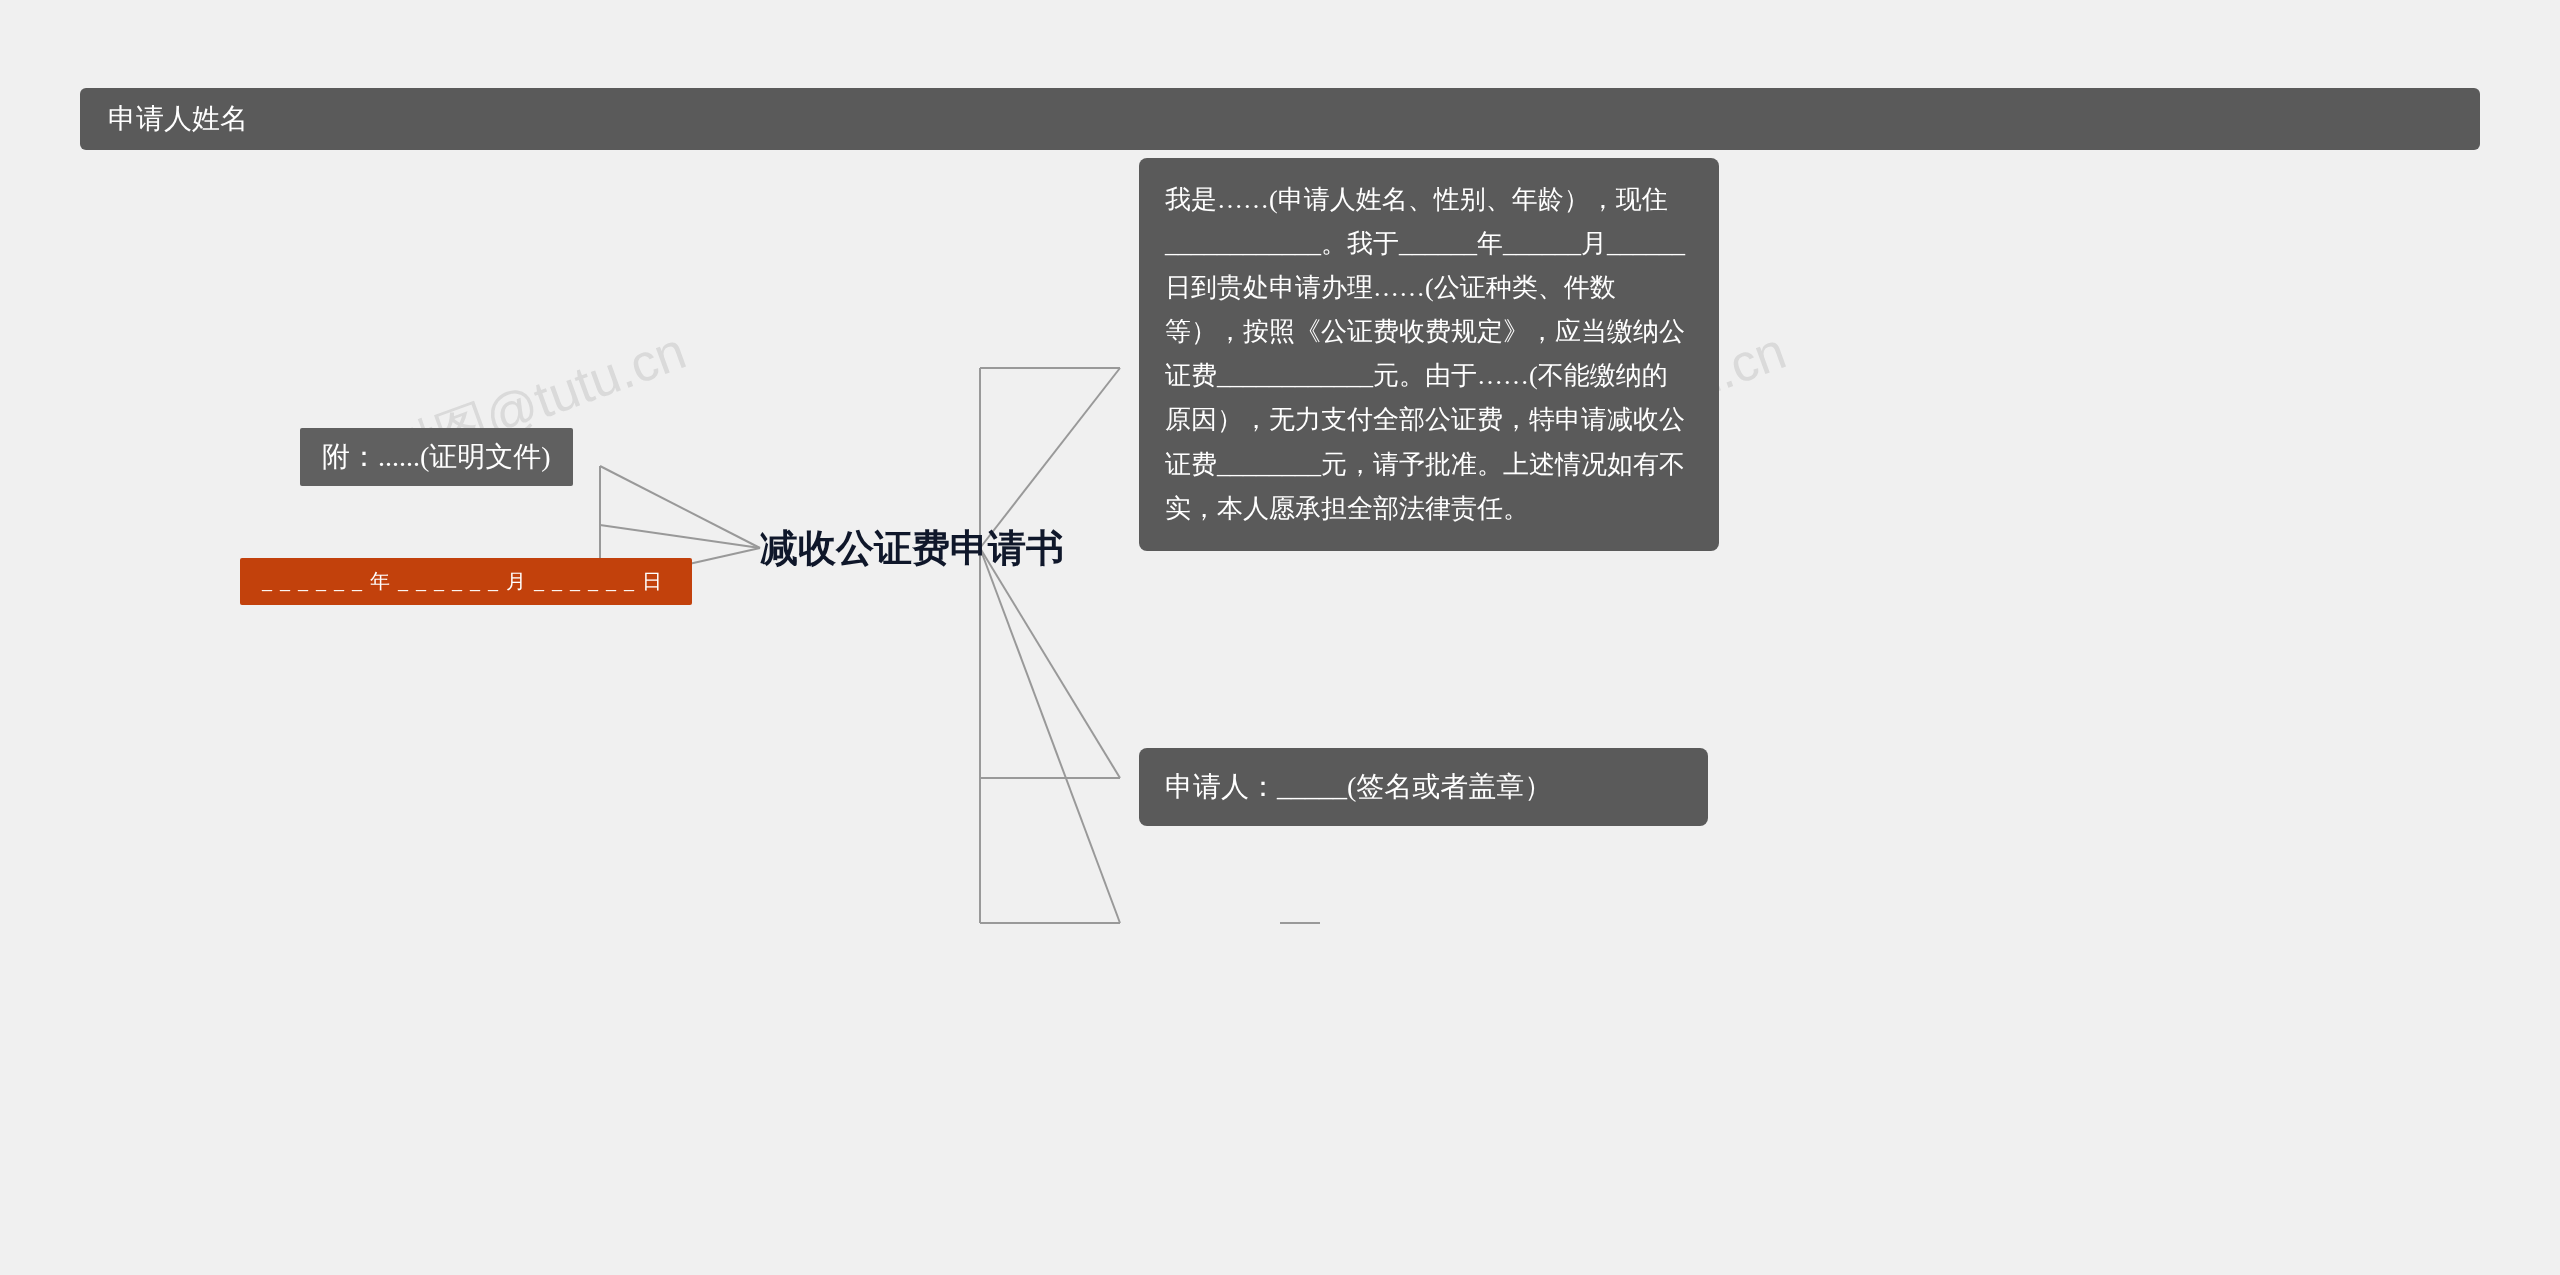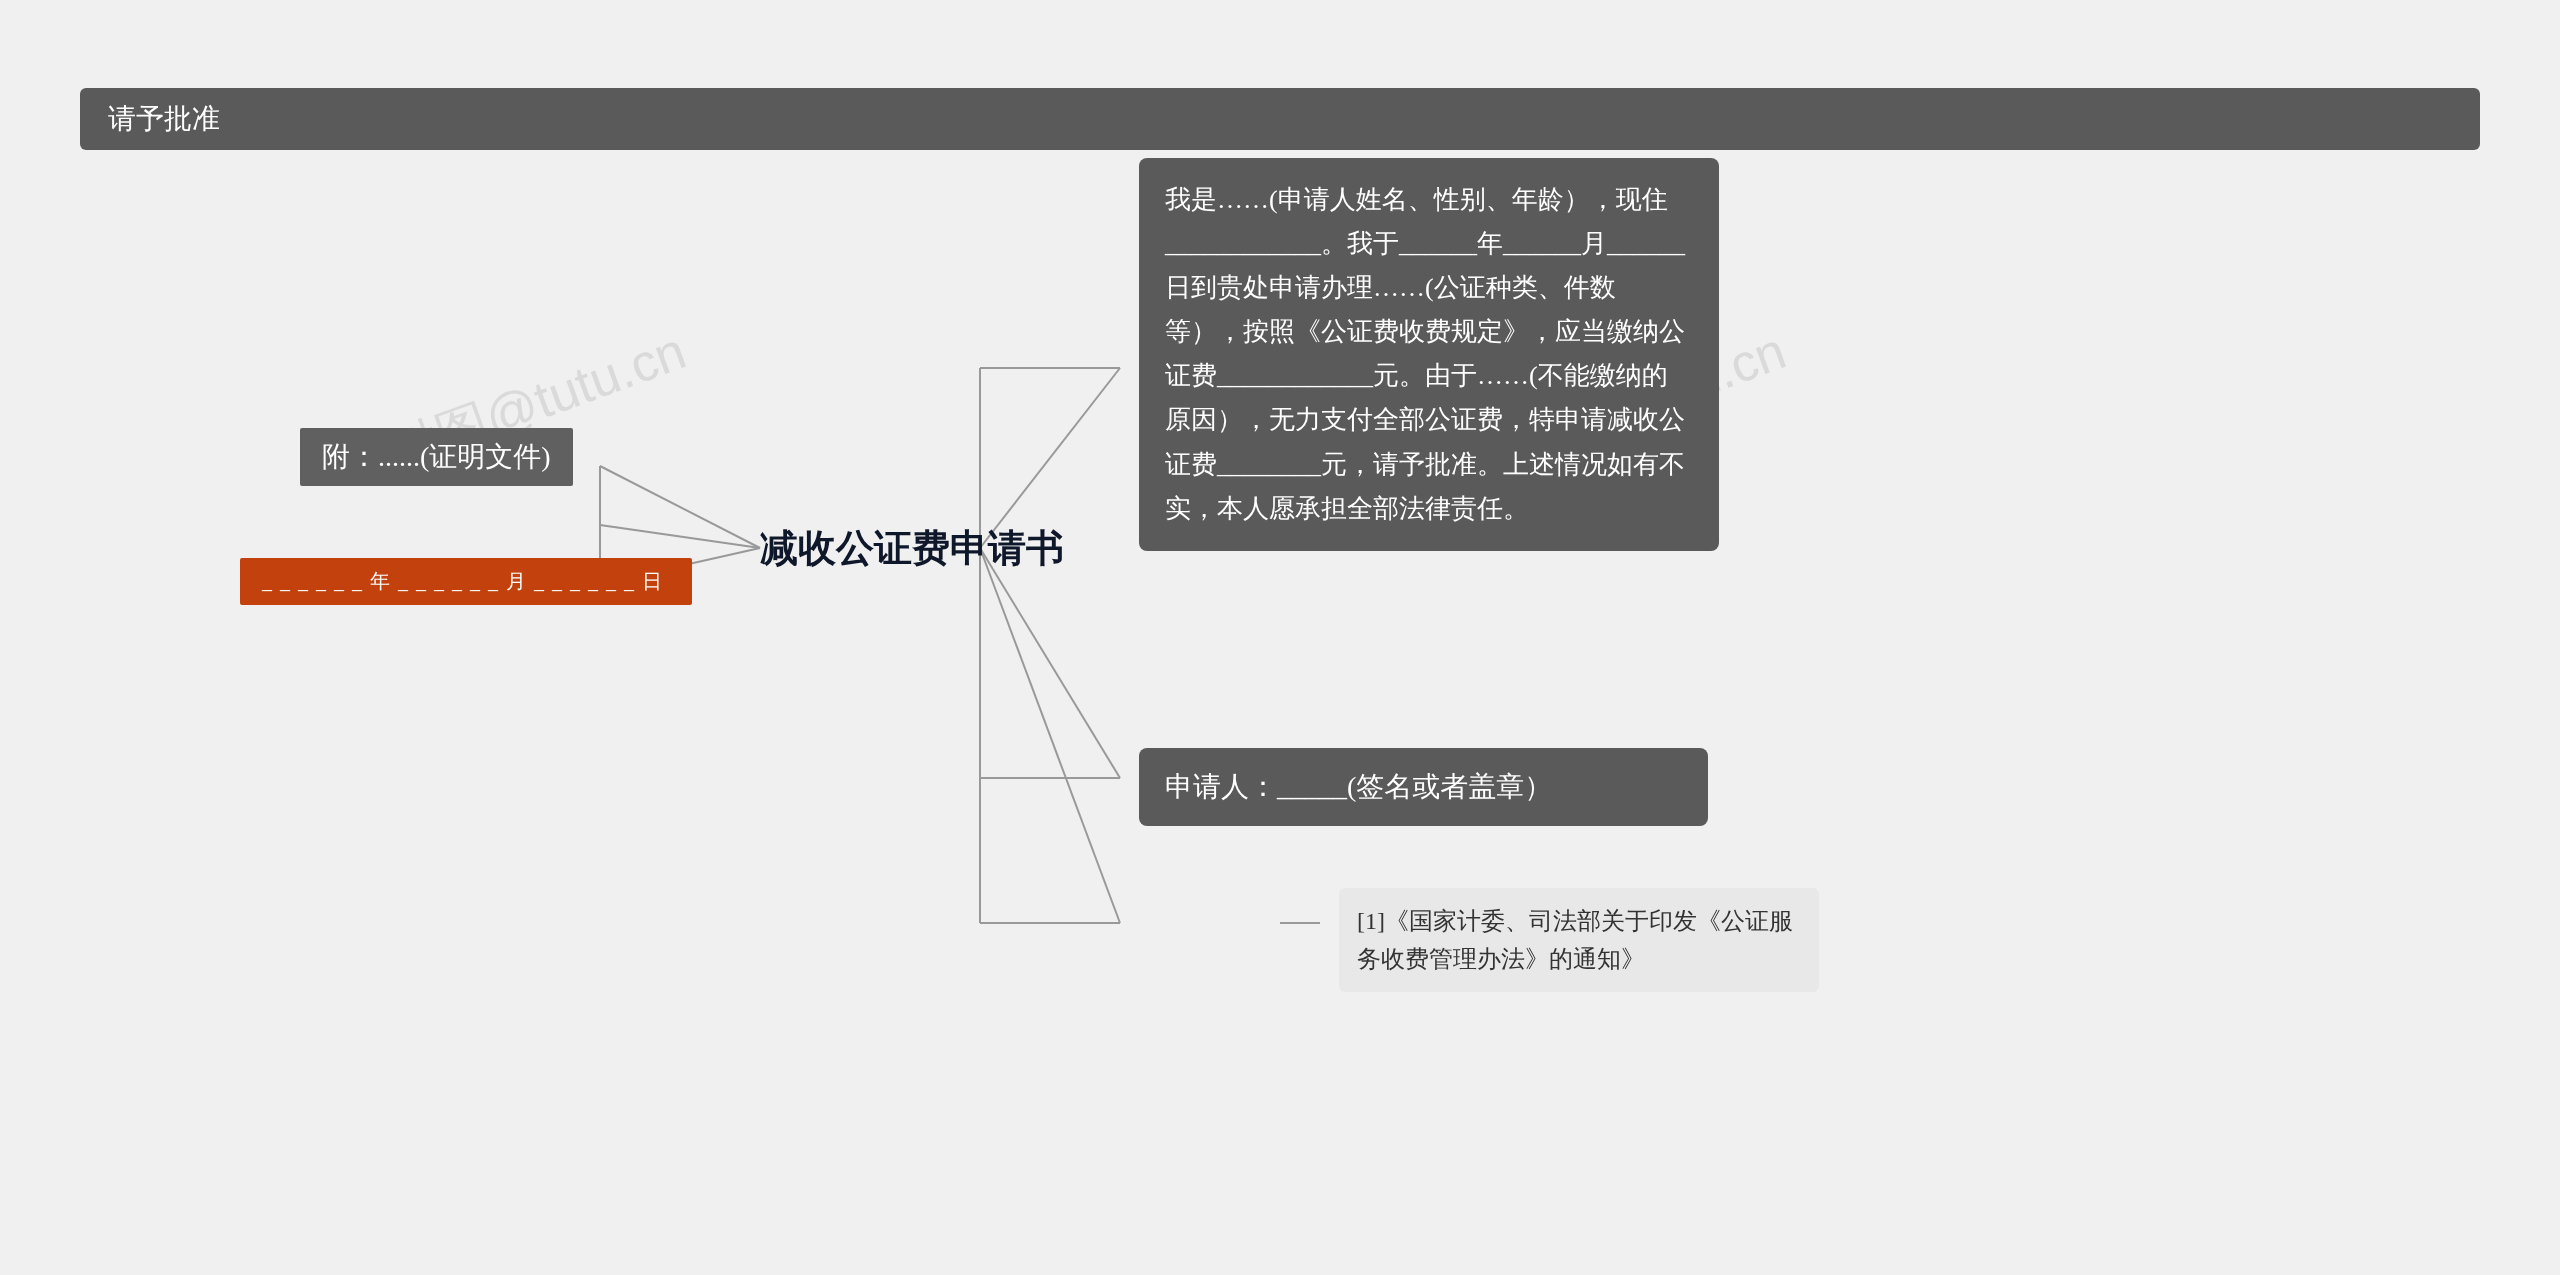--- a/index.html
+++ b/index.html
@@ -184,7 +184,7 @@
 
   <div class="right-node node-applicant">申请人：_____(签名或者盖章）</div>
 
-  <div class="node-legal-ref-label">请予批准</div>
+  <div class="node-legal-ref-label">申请人姓名</div>
 
   <div class="right-node node-legal-ref-content">[1]《国家计委、司法部关于印发《公证服务收费管理办法》的通知》</div>
 

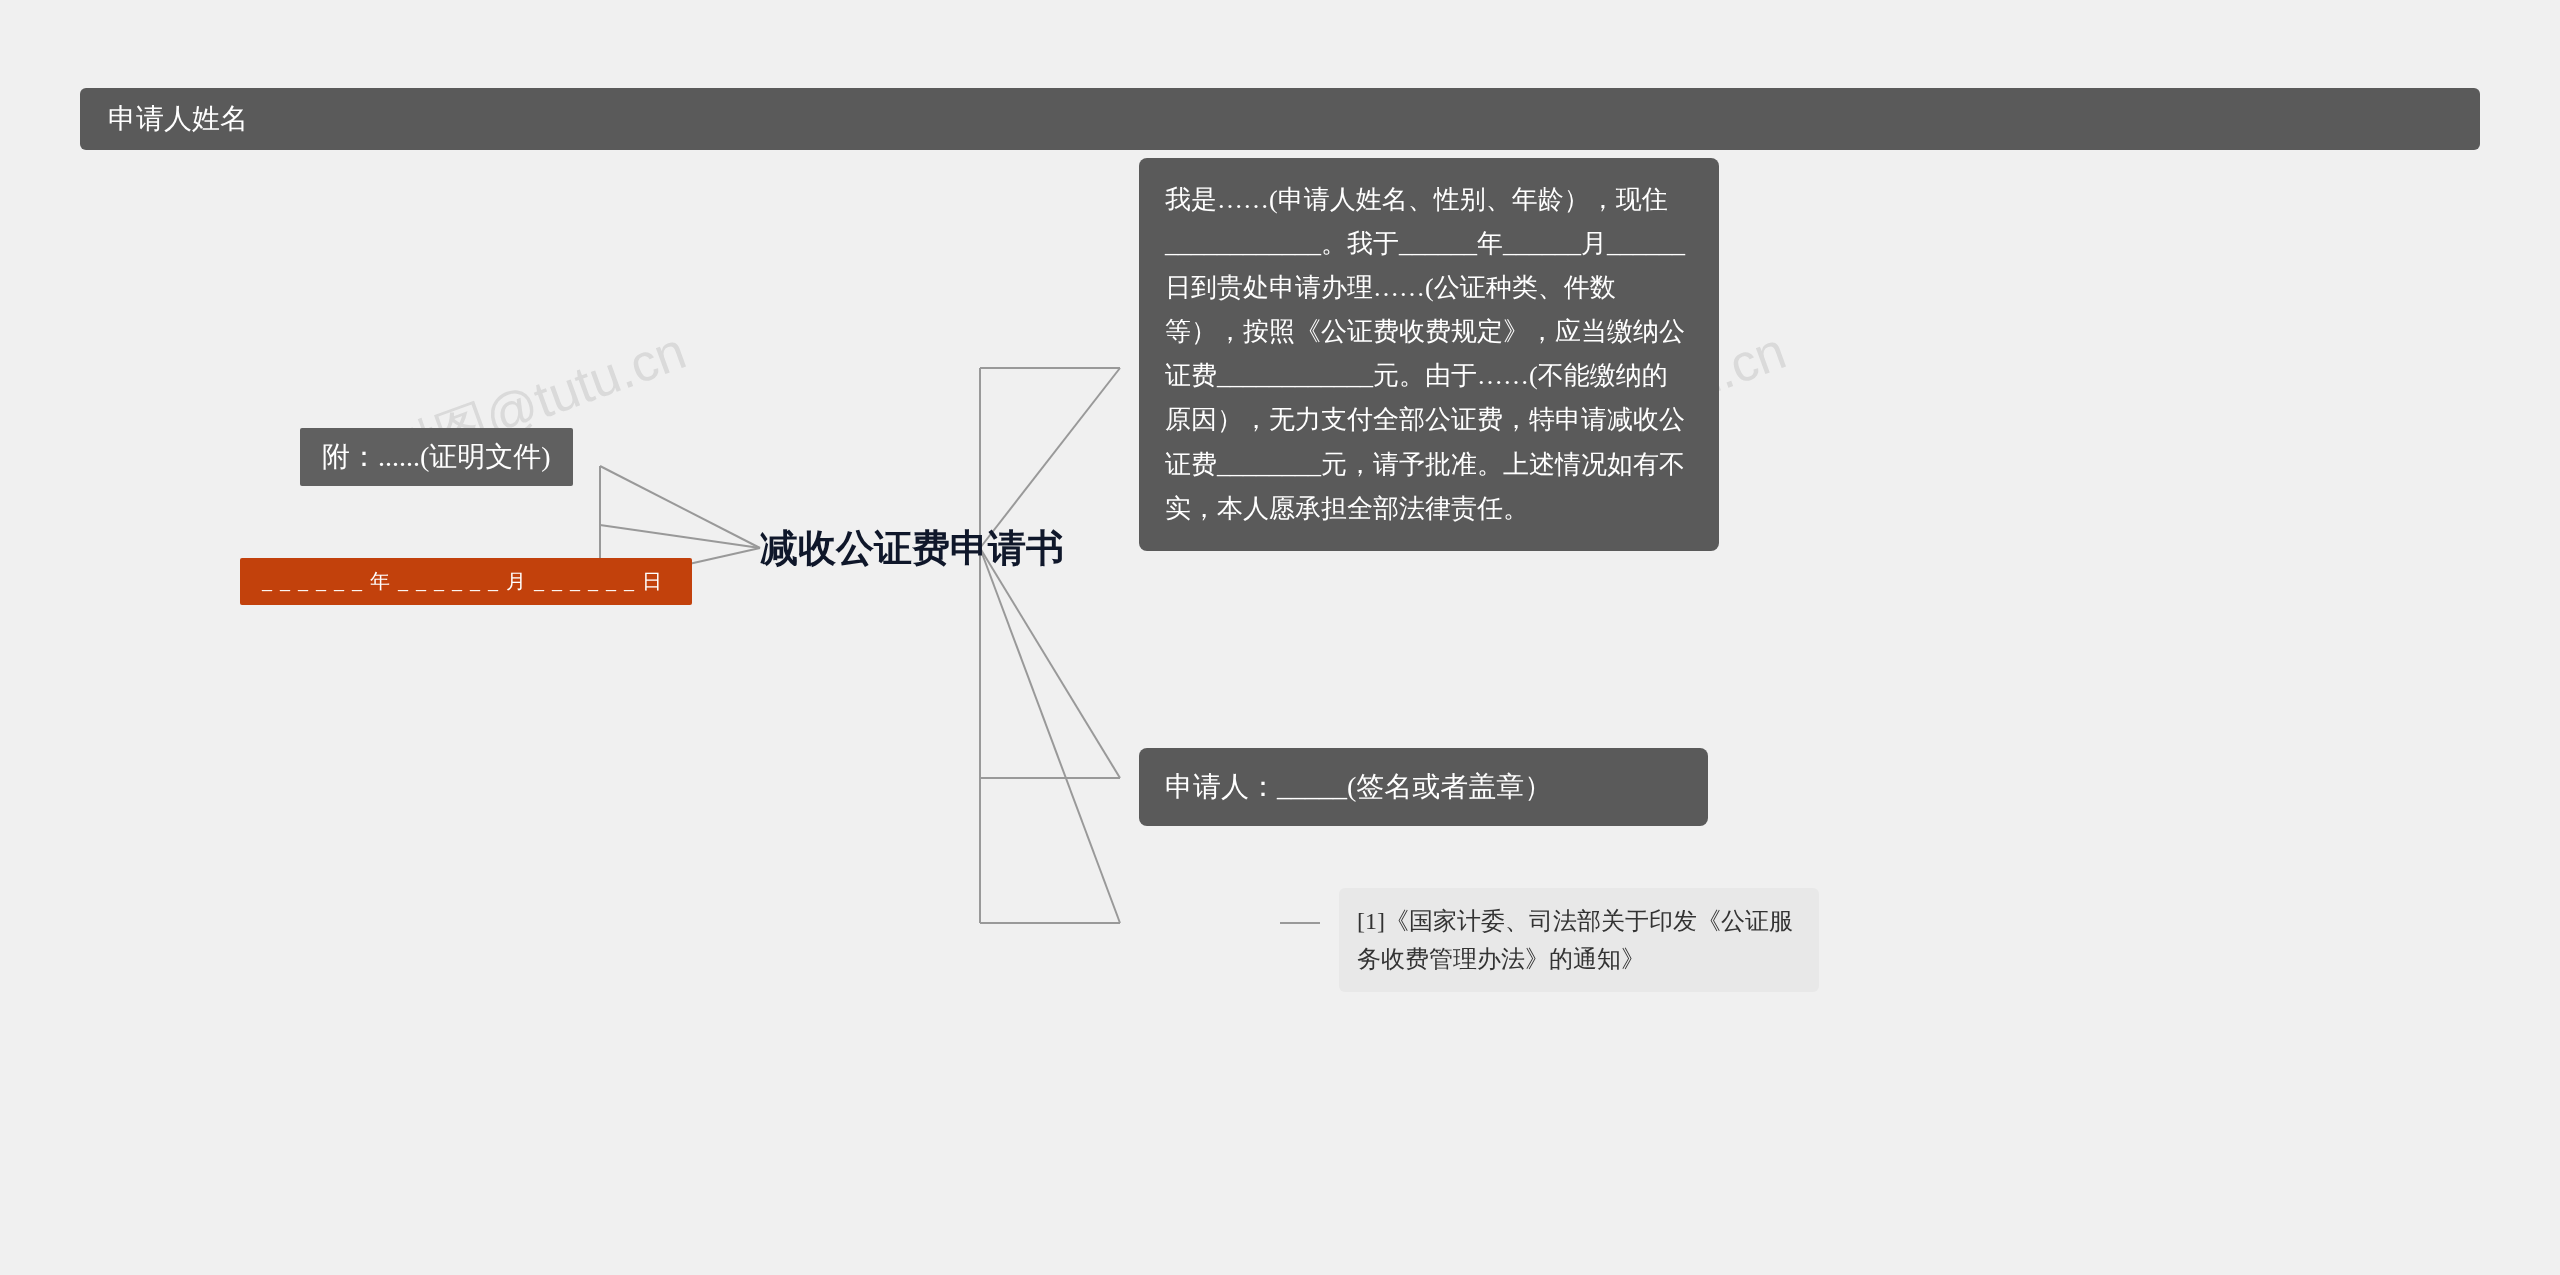--- a/index.html
+++ b/index.html
@@ -186,7 +186,6 @@
 
   <div class="node-legal-ref-label">申请人姓名</div>
 
-  <div class="right-node node-legal-ref-content">[1]《国家计委、司法部关于印发《公证服务收费管理办法》的通知》</div>
 
 </div>
 

